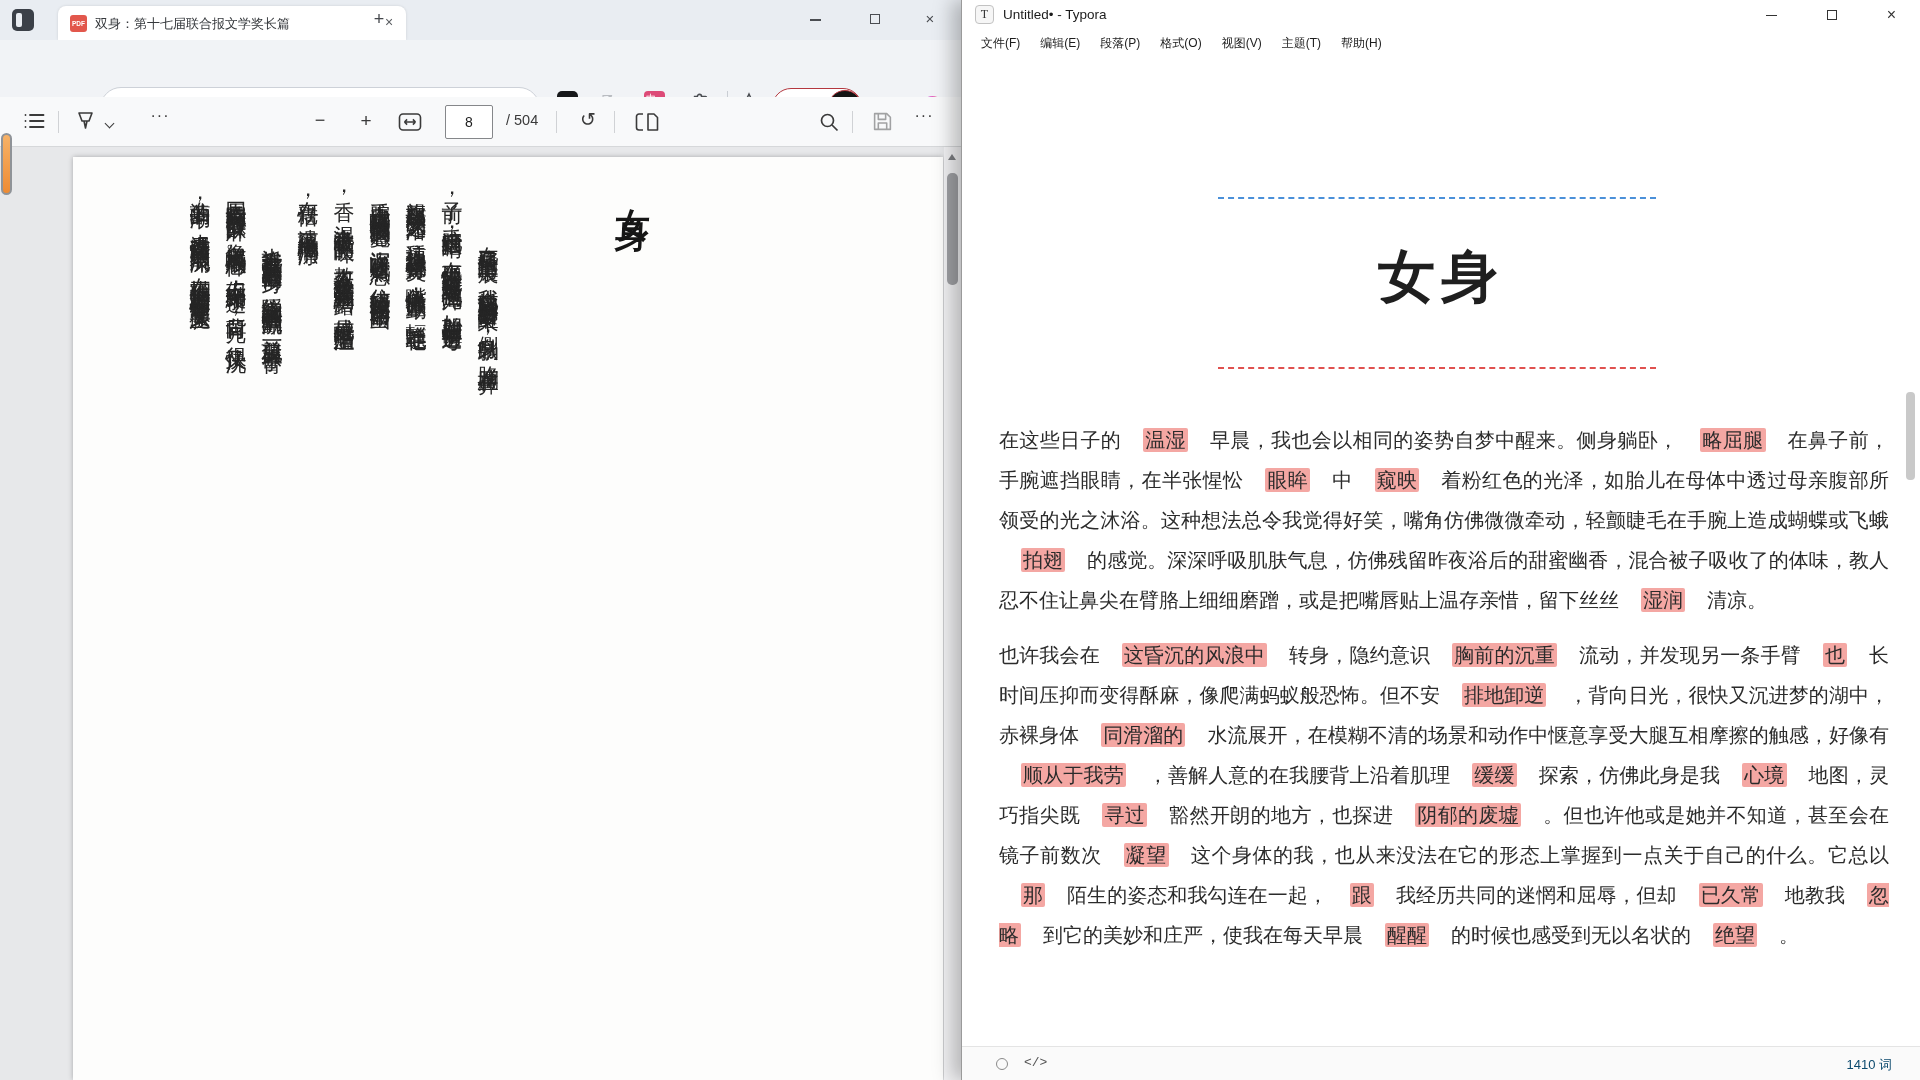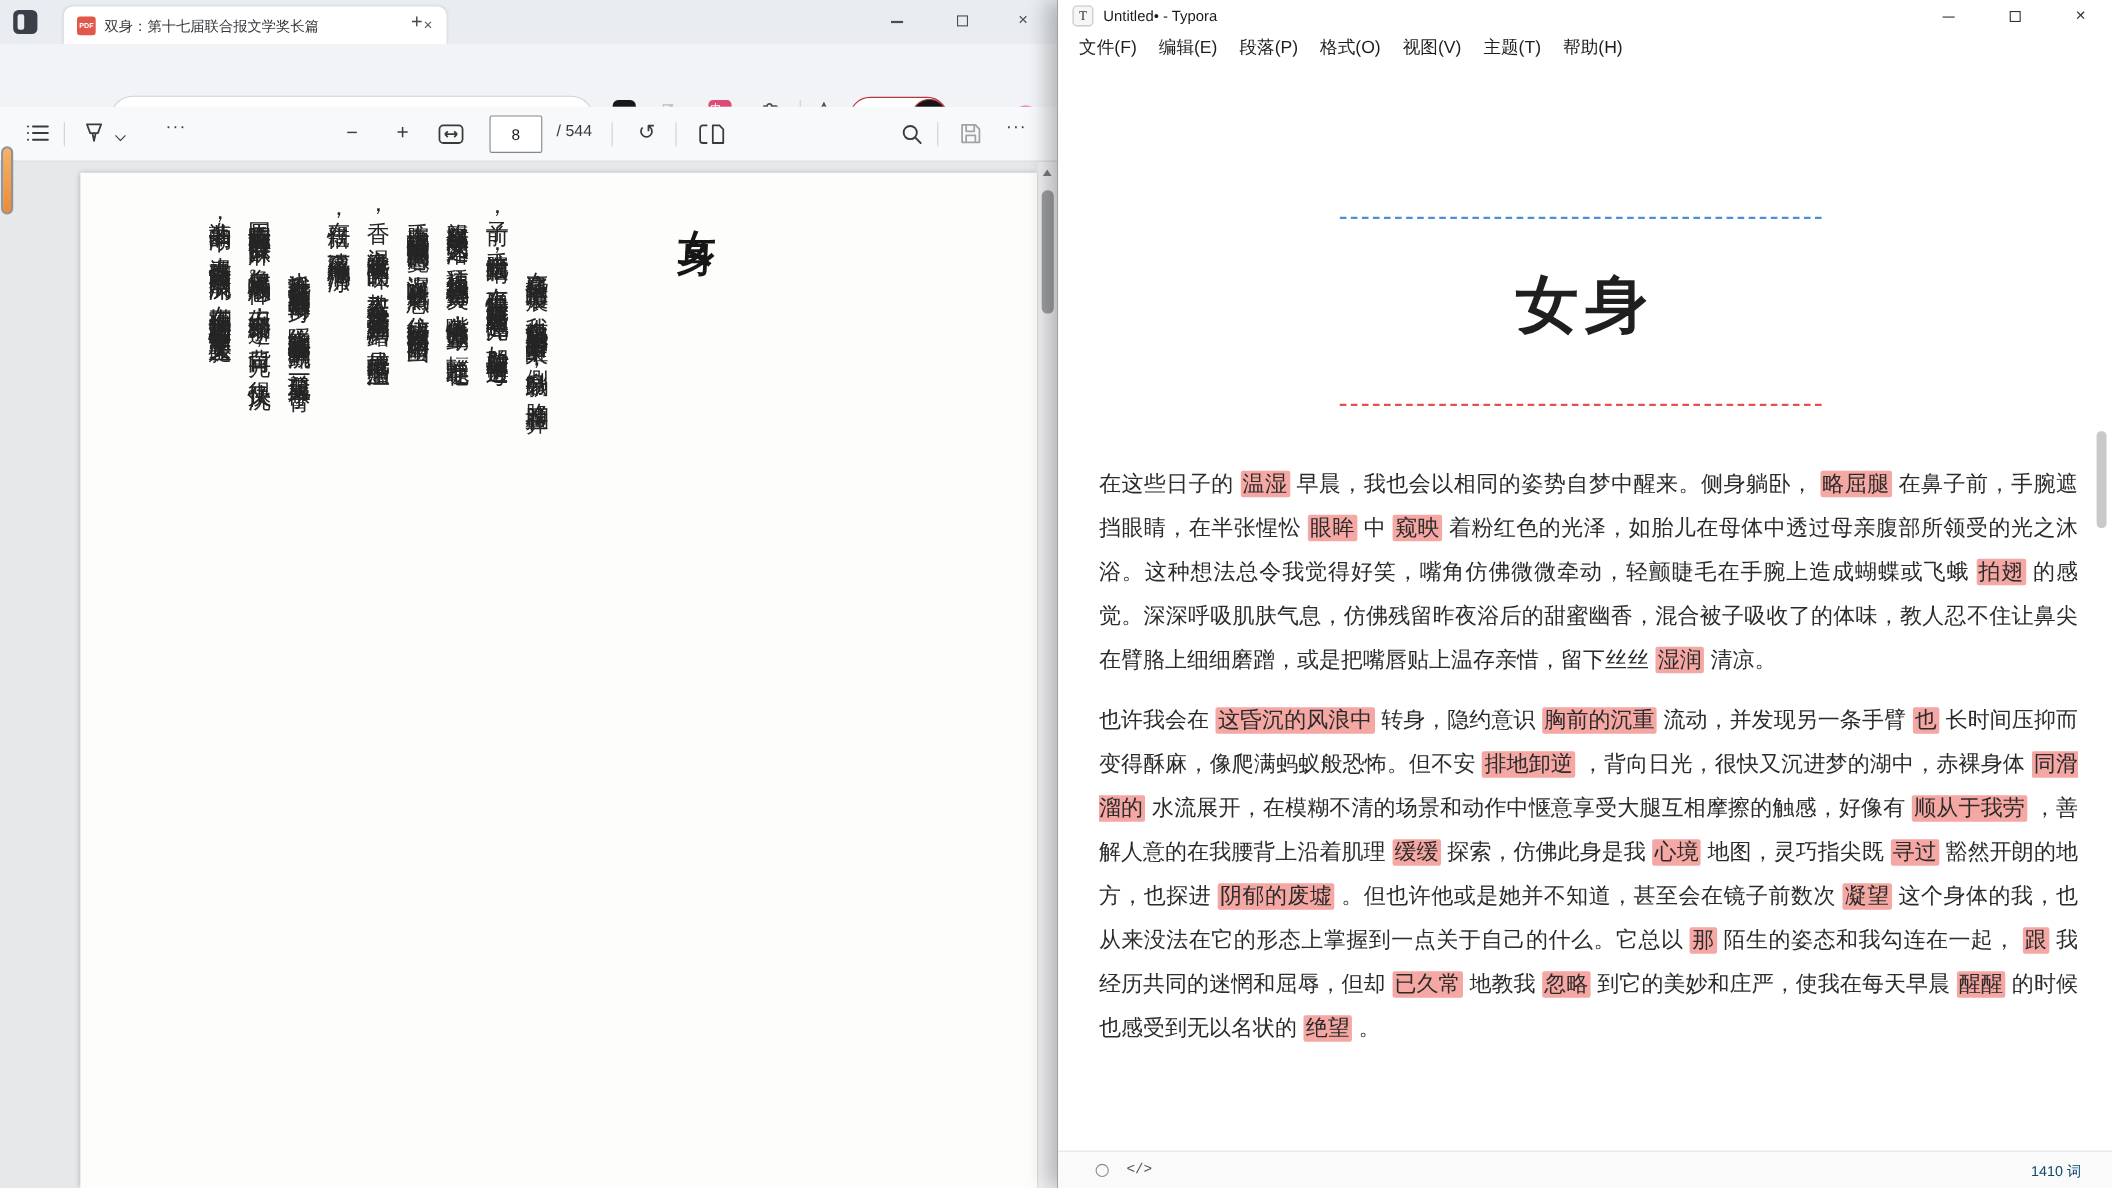--- a/index.html
+++ b/index.html
@@ -100,7 +100,7 @@
   #ty-title { position:absolute; left:41px; top:7px; font-size:13.5px; color:#1b1b1b; }
   #ty-menubar { position:absolute; left:0; top:30px; width:100%; height:27px; background:#fff;
     display:flex; align-items:center; padding-left:9px; }
-  .menu-item { font-size:16px; color:#1d1d1d; padding:3px 10px; }
+  .menu-item { font-size:12px; color:#1d1d1d; padding:3px 10px; }
   #ty-content { position:absolute; left:0; top:57px; width:100%; height:989px; background:#fff; overflow:hidden; }
   .hr-dash { position:absolute; left:256px; width:438px; height:0; }
   #hr-blue { top:140px; border-top:2px dashed #4a90d9; }

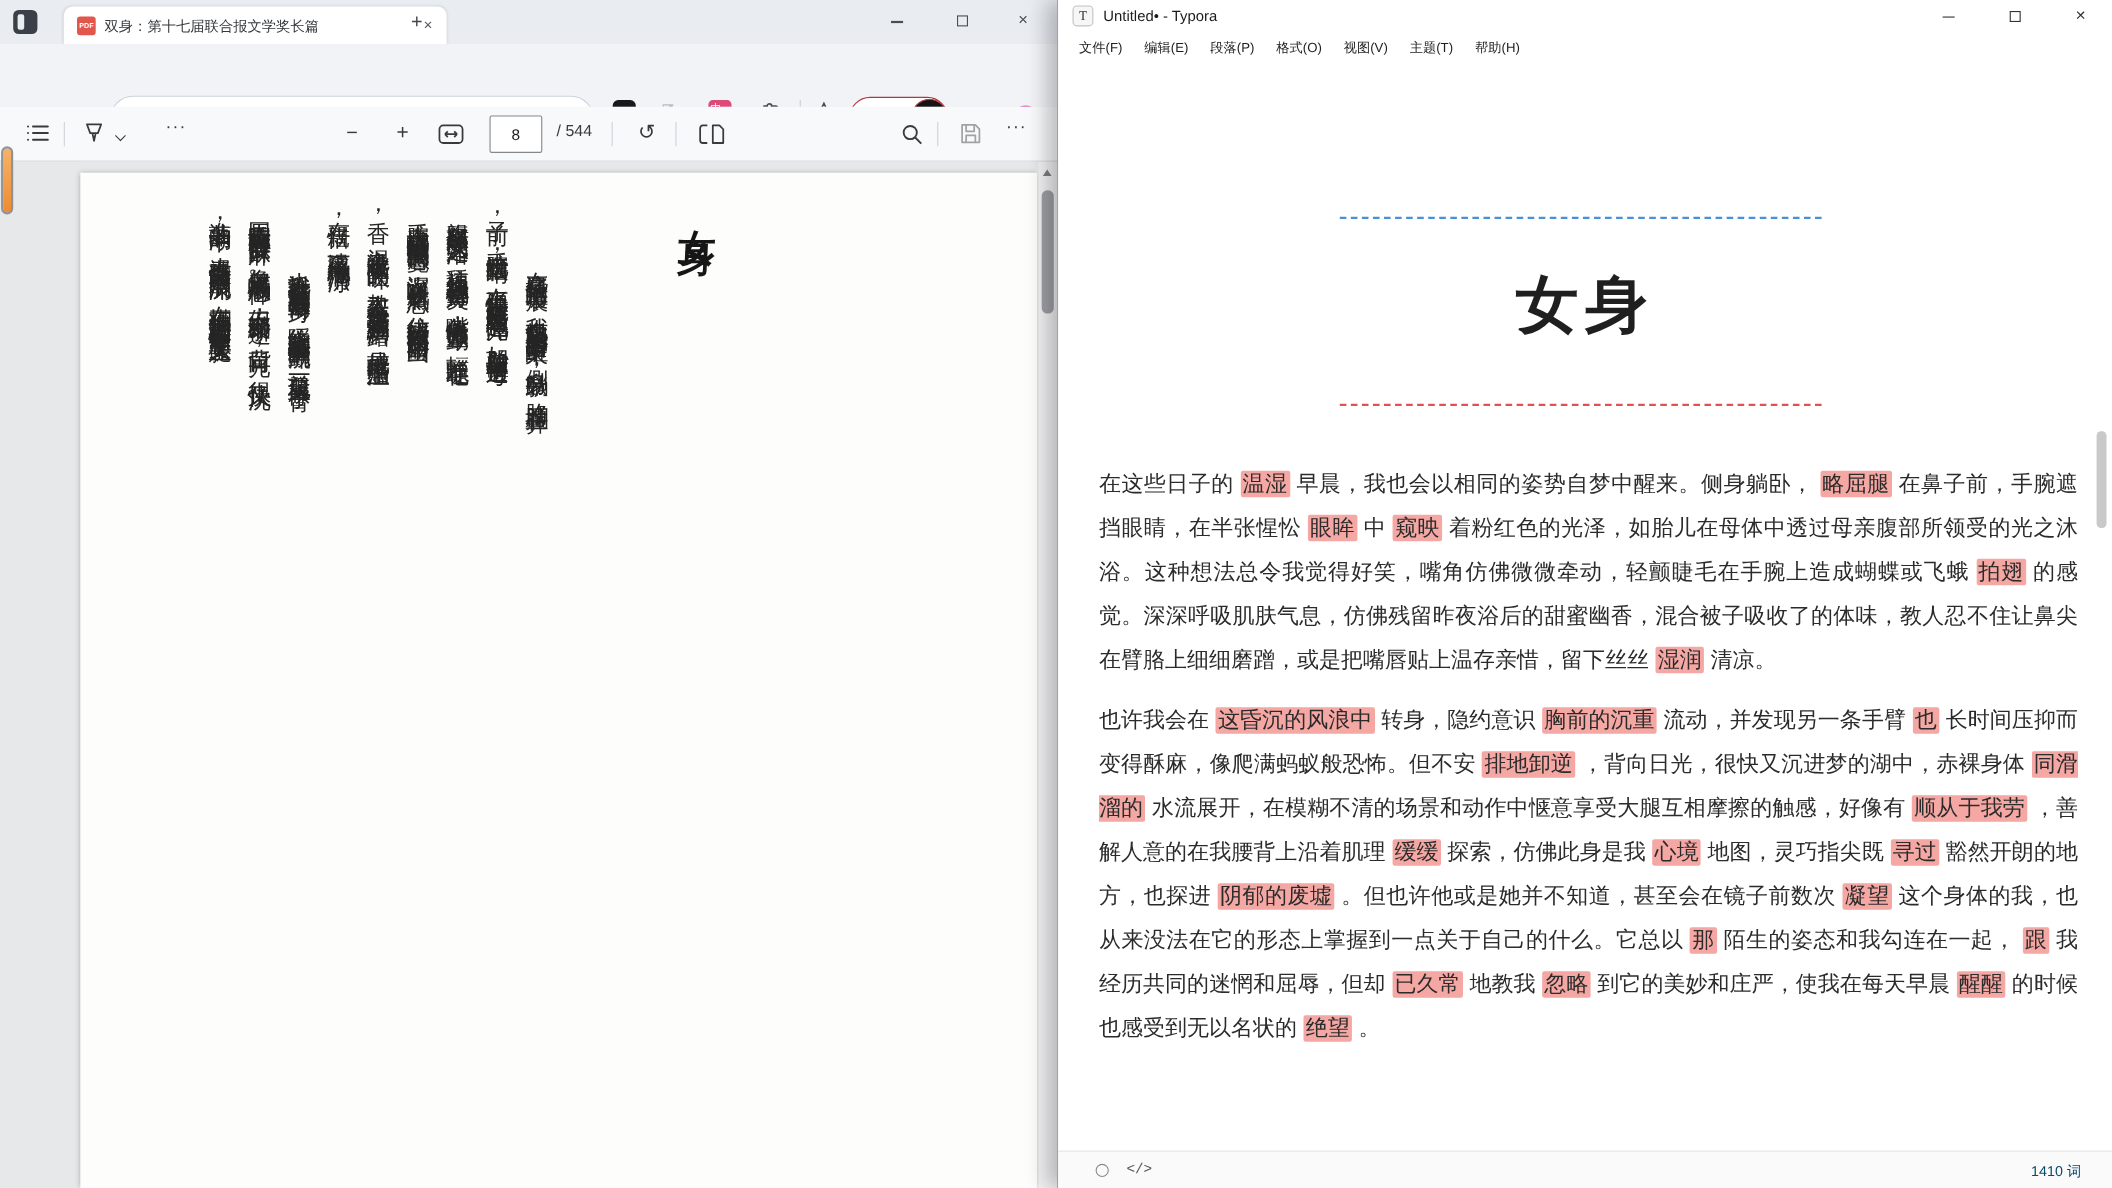--- a/index.html
+++ b/index.html
@@ -195,7 +195,7 @@
       <path d="M6.5 10h11M6.5 10l2.6-2.6M6.5 10l2.6 2.6M17.5 10l-2.6-2.6M17.5 10l-2.6 2.6"></path>
     </svg>
     <div id="page-input">8</div>
-    <span id="page-total">/ 544</span>
+    <span id="page-total">/ 504</span>
     <div class="vdiv" style="left:556px;"></div>
     <span class="pbtn" style="left:576px; top:11px; font-size:19px;">↺</span>
     <div class="vdiv" style="left:614px;"></div>

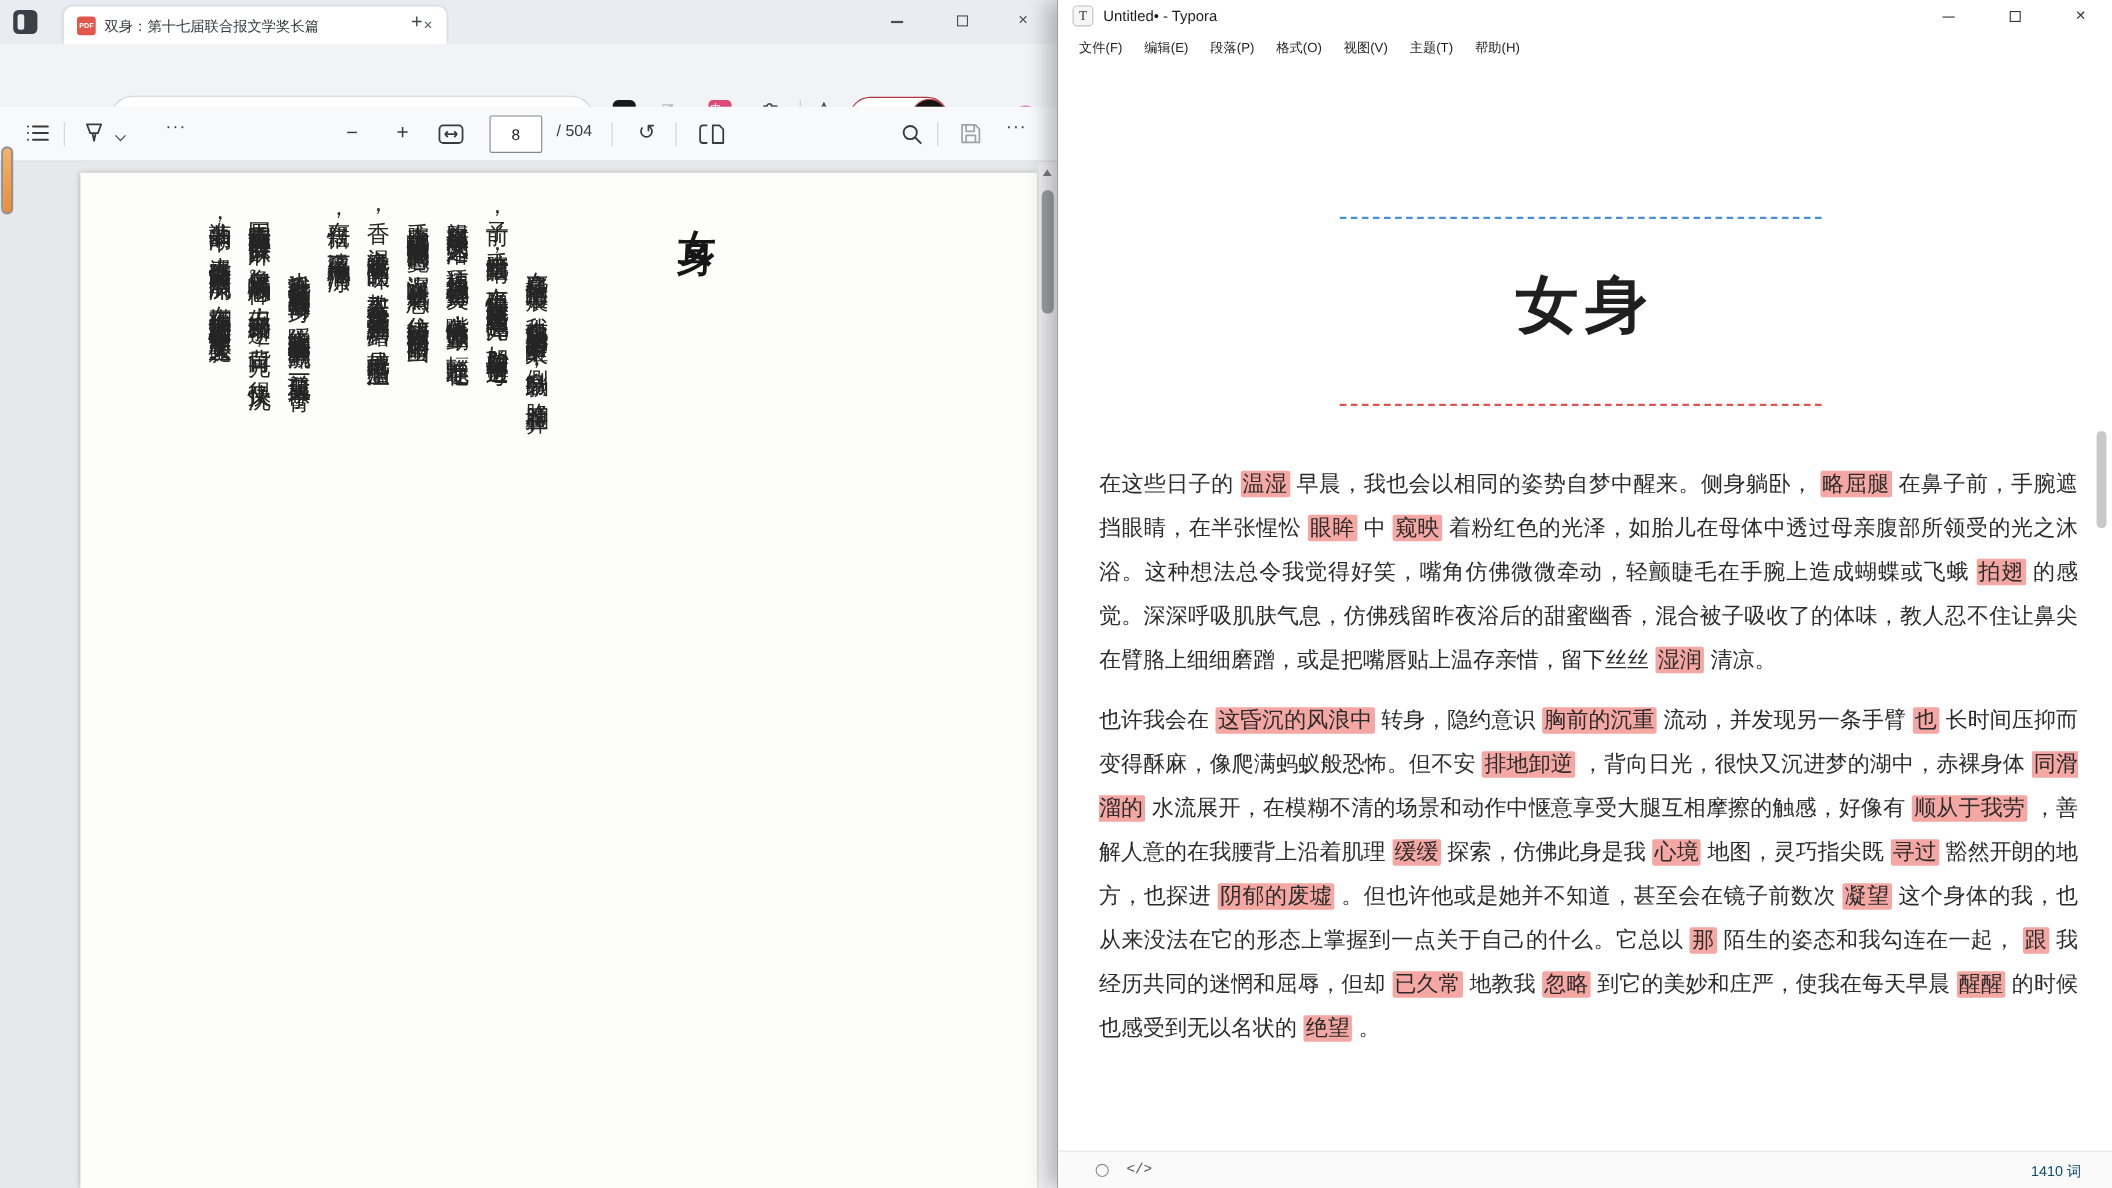--- a/index.html
+++ b/index.html
@@ -110,7 +110,7 @@
   #ty-paras { position:absolute; left:37px; top:363px; width:890px; font-size:20px; line-height:40px;
     color:#2b2b2b; text-align:justify; }
   #ty-paras p { margin-bottom:15px; }
-  #ty-paras mark { background:#f4a7a3; color:#2b2b2b; padding:1px 2px; margin:0 6px; border-radius:2px; }
+  #ty-paras mark { background:#f4a7a3; color:#2b2b2b; padding:1px 2px; margin:0 22px; border-radius:2px; }
   #ty-scroll-thumb { position:absolute; right:5px; top:335px; width:9px; height:88px; background:#c9c9c9; border-radius:4px; }
   #ty-statusbar { position:absolute; left:0; bottom:0; width:100%; height:34px; background:#fafafa;
     border-top:1px solid #e4e4e4; }

